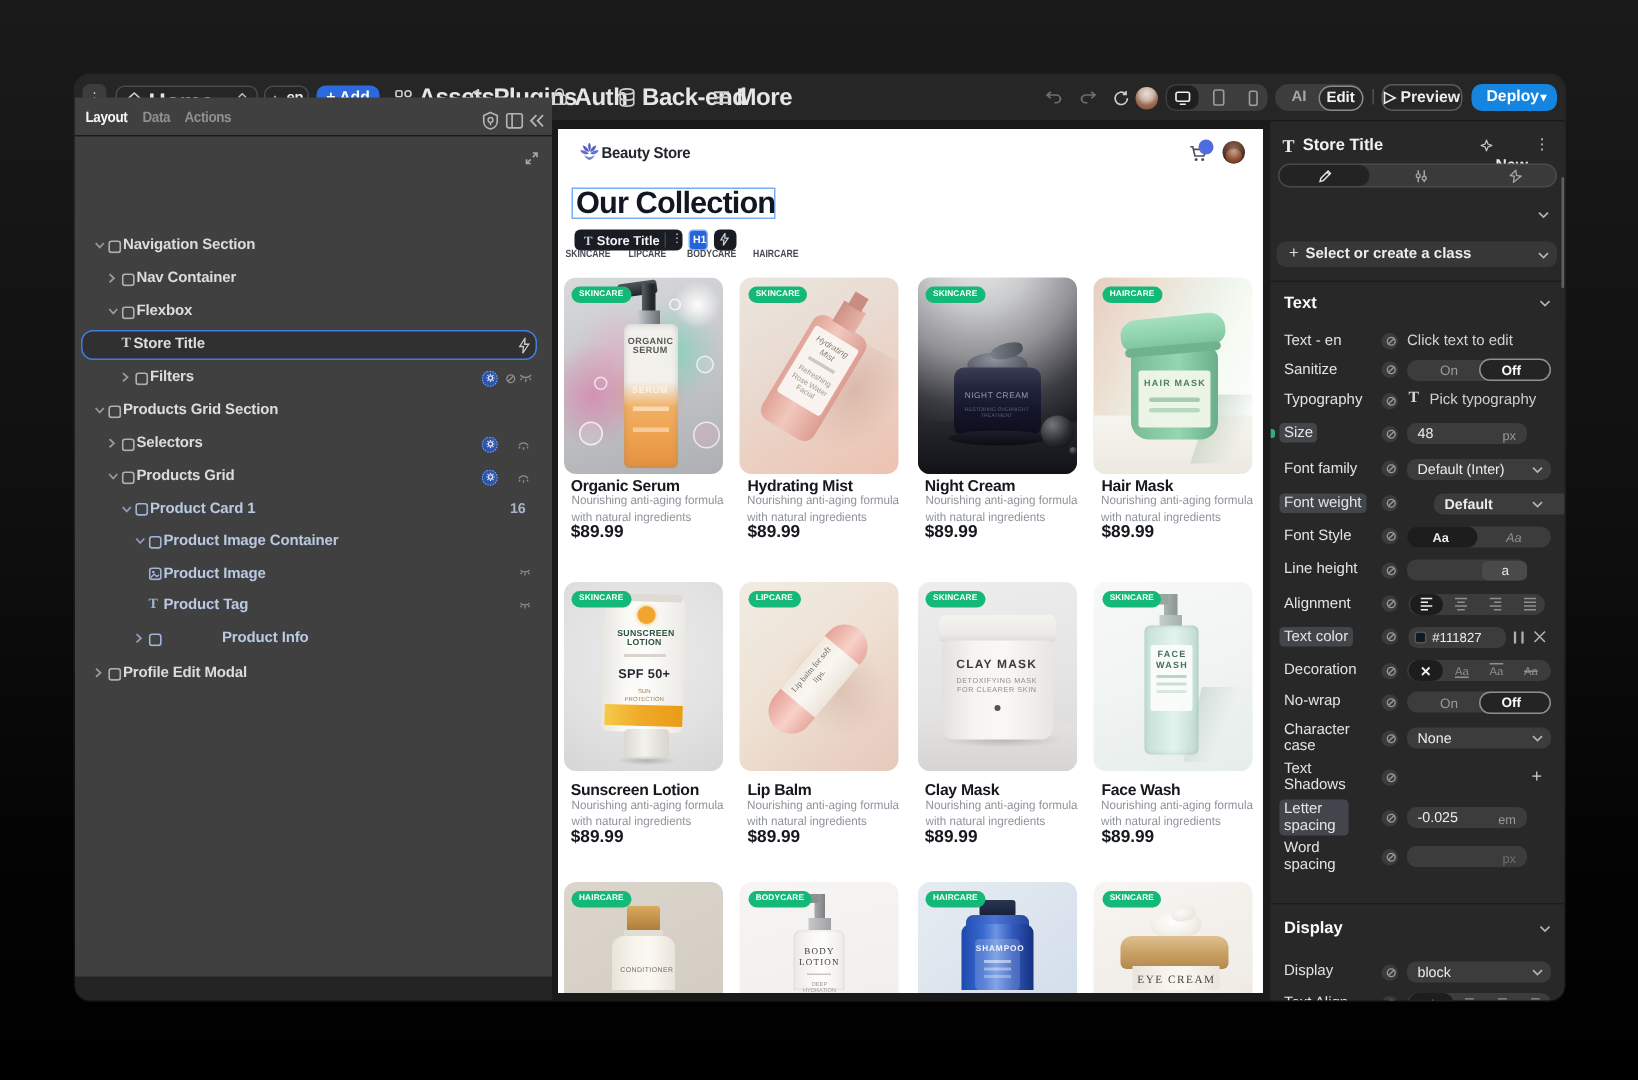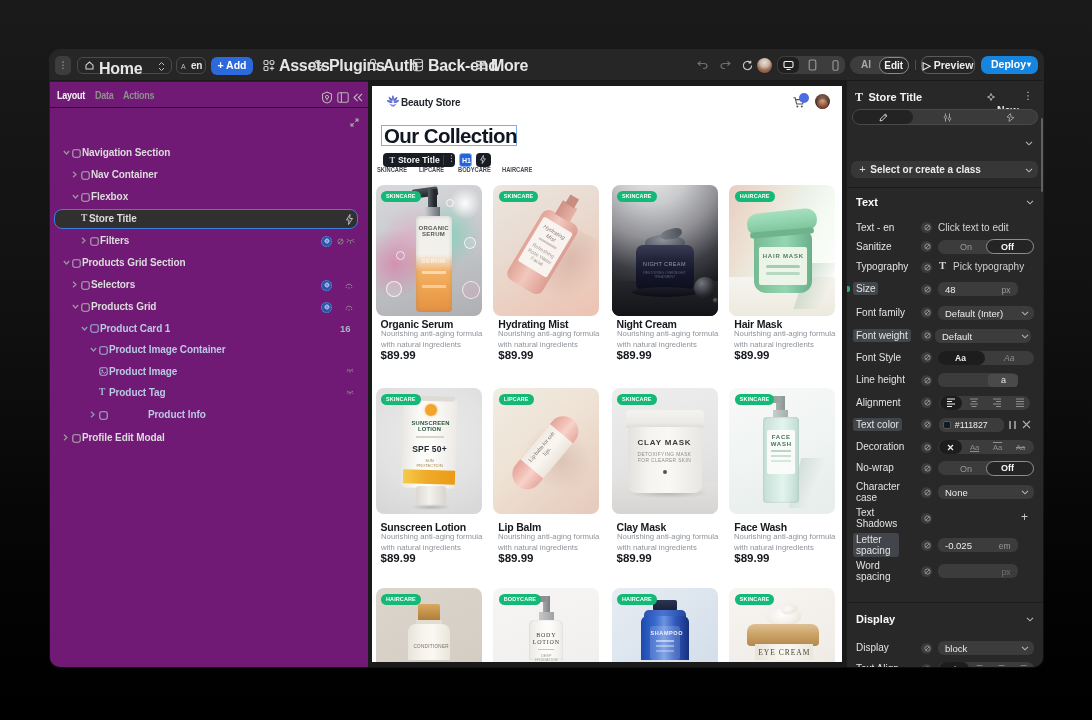--- a/index.html
+++ b/index.html
@@ -23,7 +23,7 @@
 #prevbtn { left:871px; top:6px; width:54px; height:18px; border:1px solid #5a5a5a; border-radius:7px; color:#ededed; font-size:10.5px; font-weight:bold; text-align:center; line-height:16px; }
 #deploybtn { left:931px; top:6px; width:57px; height:18px; background:#1585e0; border-radius:7px; color:#fff; font-size:10.5px; font-weight:bold; line-height:17px; }
 
-#lb { position:absolute; left:0; top:32px; width:318px; height:586px; background:#701a75; }
+#lb { position:absolute; left:0; top:15px; width:318px; height:586px; background:#404040; }
 #lbtabs { position:absolute; left:0; top:0; width:318px; height:26px; border-bottom:1px solid #1a1a1a; }
 .treerow { position:absolute; left:0; width:318px; height:20px; font-size:10px; color:#dcdcdc; font-weight:bold; letter-spacing:-0.1px; }
 .treerow span.lbl { position:absolute; top:4px; }

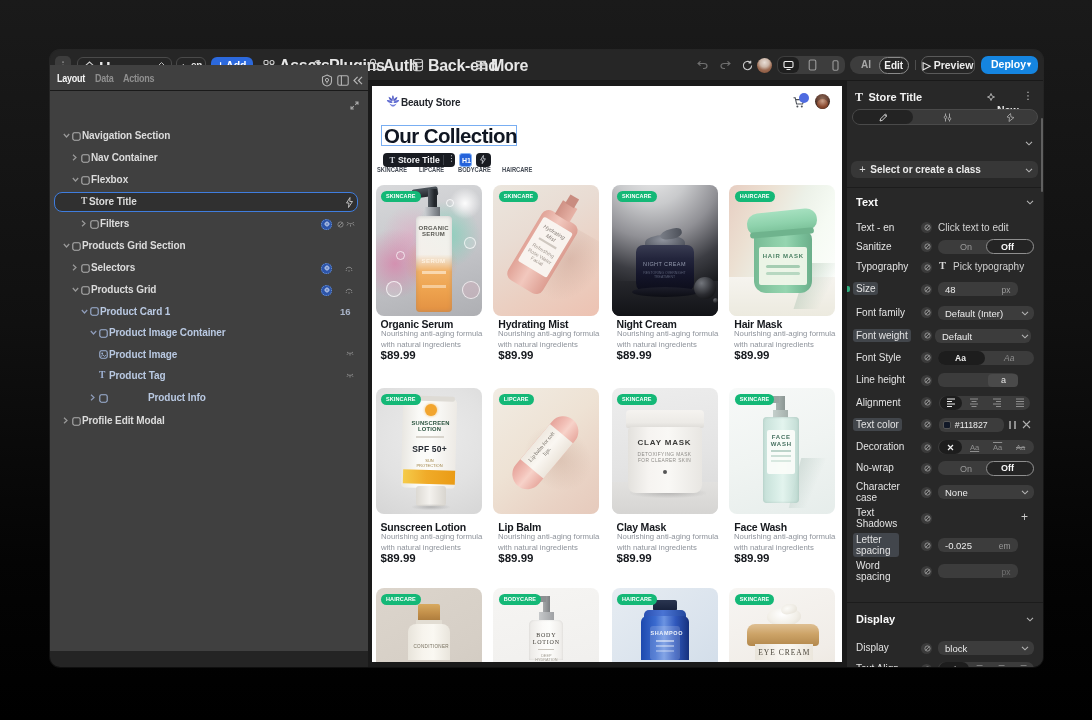--- a/index.html
+++ b/index.html
@@ -25,7 +25,7 @@
 
 #lb { position:absolute; left:0; top:15px; width:318px; height:586px; background:#404040; }
 #lbtabs { position:absolute; left:0; top:0; width:318px; height:26px; border-bottom:1px solid #1a1a1a; }
-.treerow { position:absolute; left:0; width:318px; height:20px; font-size:10px; color:#dcdcdc; font-weight:bold; letter-spacing:-0.1px; }
+.treerow { position:absolute; left:0; width:318px; height:20px; font-size:10px; color:#dcdcdc; font-weight:bold; letter-spacing:-0.1px;margin-top:28px; }
 .treerow span.lbl { position:absolute; top:4px; }
 .comp { color:#b9c9e2; }
 .tic { position:absolute; top:5px; }

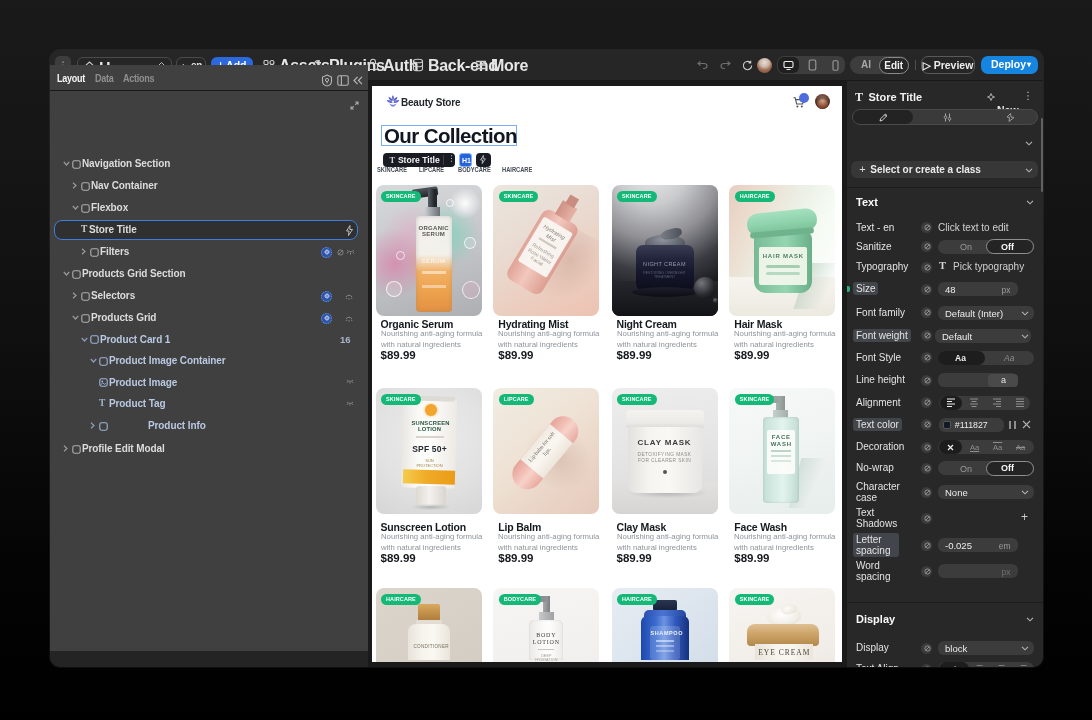--- a/index.html
+++ b/index.html
@@ -605,7 +605,7 @@
         <circle cx="3.5" cy="3.5" r="2.6" fill="none" stroke="#9a9a9a" stroke-width="0.9"></circle>
         <path d="M1.6 5.4 L5.4 1.6" stroke="#9a9a9a" stroke-width="0.9"></path>
       </svg>
-      <div class="ctl" style="left:88px;top:247.5px;width:95.5px;">
+      <div class="ctl" style="left:109px;top:247.5px;width:95.5px;font-weight:bold;">
         <span class="abs" style="left:7px;top:2px;">Default</span>
       </div>
       <svg class="abs" style="left:173.5px;top:252.5px;" width="8" height="5" viewBox="0 0 8 5">

